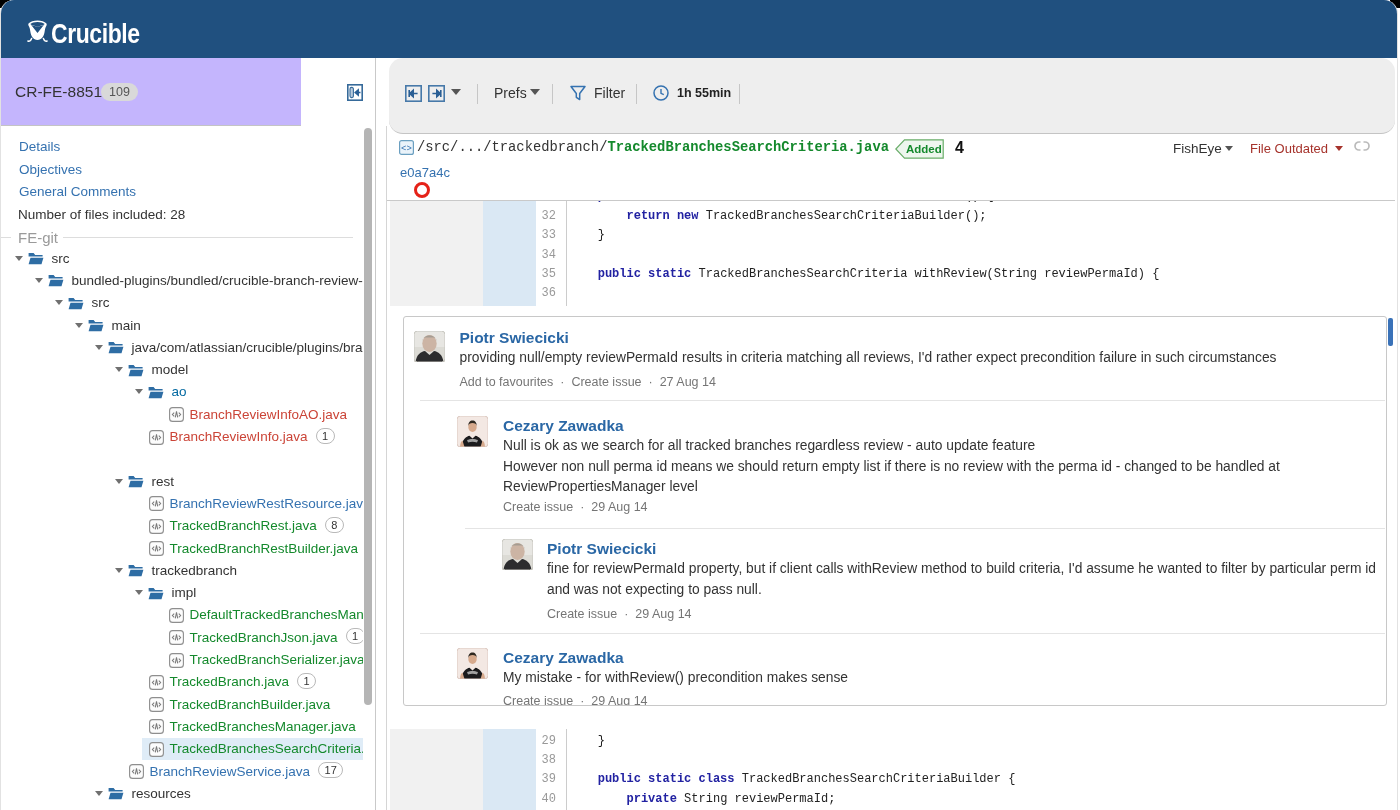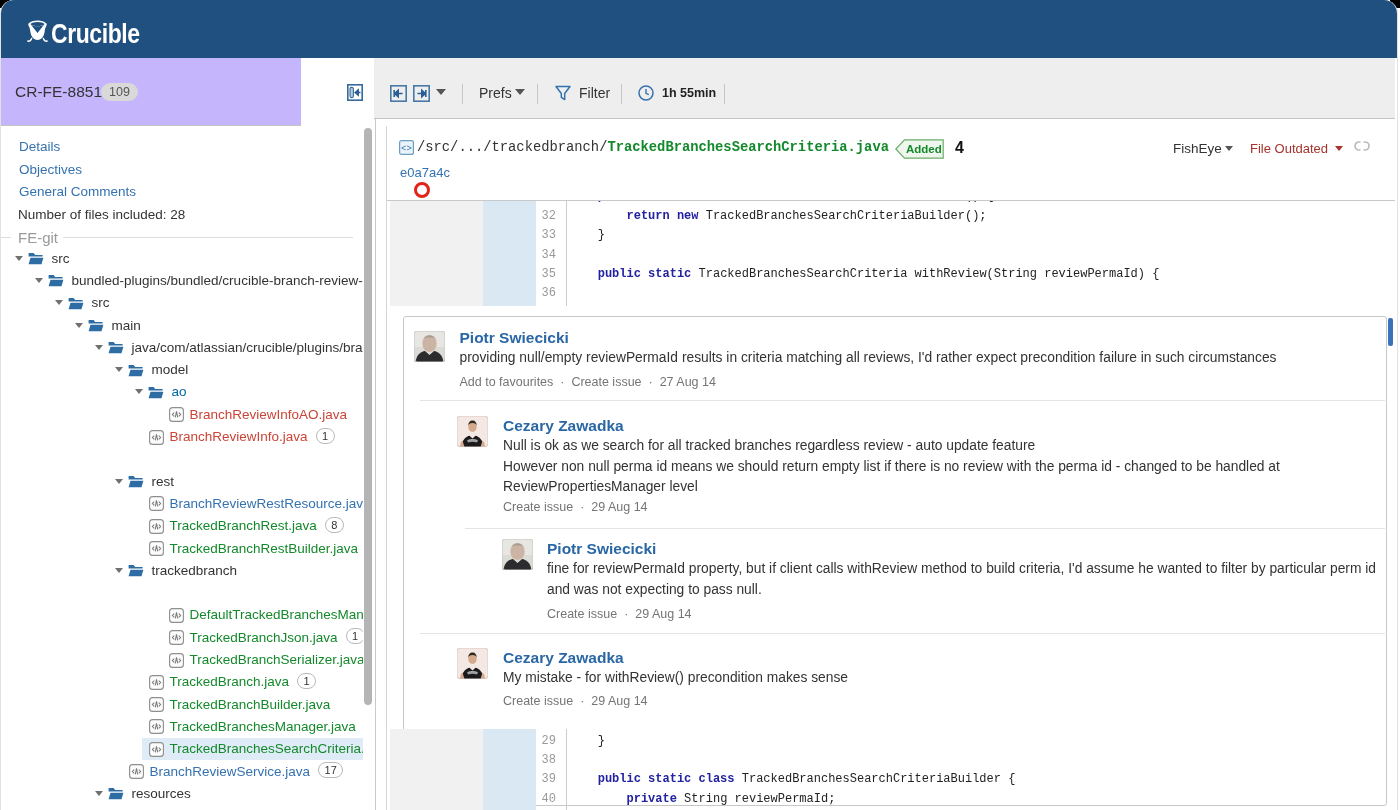--- a/index.html
+++ b/index.html
@@ -10,7 +10,7 @@
 .abs{position:absolute;}
 #lpane{position:absolute;left:0;top:58px;width:375px;bottom:0;background:#fff;border-right:1px solid #c9c9c9;box-sizing:border-box;}
 #ltb{position:absolute;left:0;top:58px;width:300px;height:68px;background:#c4b5fd;border-bottom:1px solid #c4c4c4;box-sizing:border-box;z-index:5;}
-#rtb{position:absolute;left:373px;top:58px;right:2px;height:61px;background:#eee;border-bottom:1px solid #c4c4c4;box-sizing:border-box;z-index:5;}
+#rtb{position:absolute;left:388px;top:58px;right:2px;height:76px;background:#eee;border-bottom:1px solid #c4c4c4;box-sizing:border-box;z-index:5;border-radius:14px;}
 #rpane{position:absolute;left:385px;top:126px;right:2px;bottom:0;background:#fff;border-left:1px solid #d5d5d5;}
 .vdiv{position:absolute;top:84px;width:1px;height:20px;background:#c6c6c6;}
 .tlabel{font-size:14px;color:#333;}

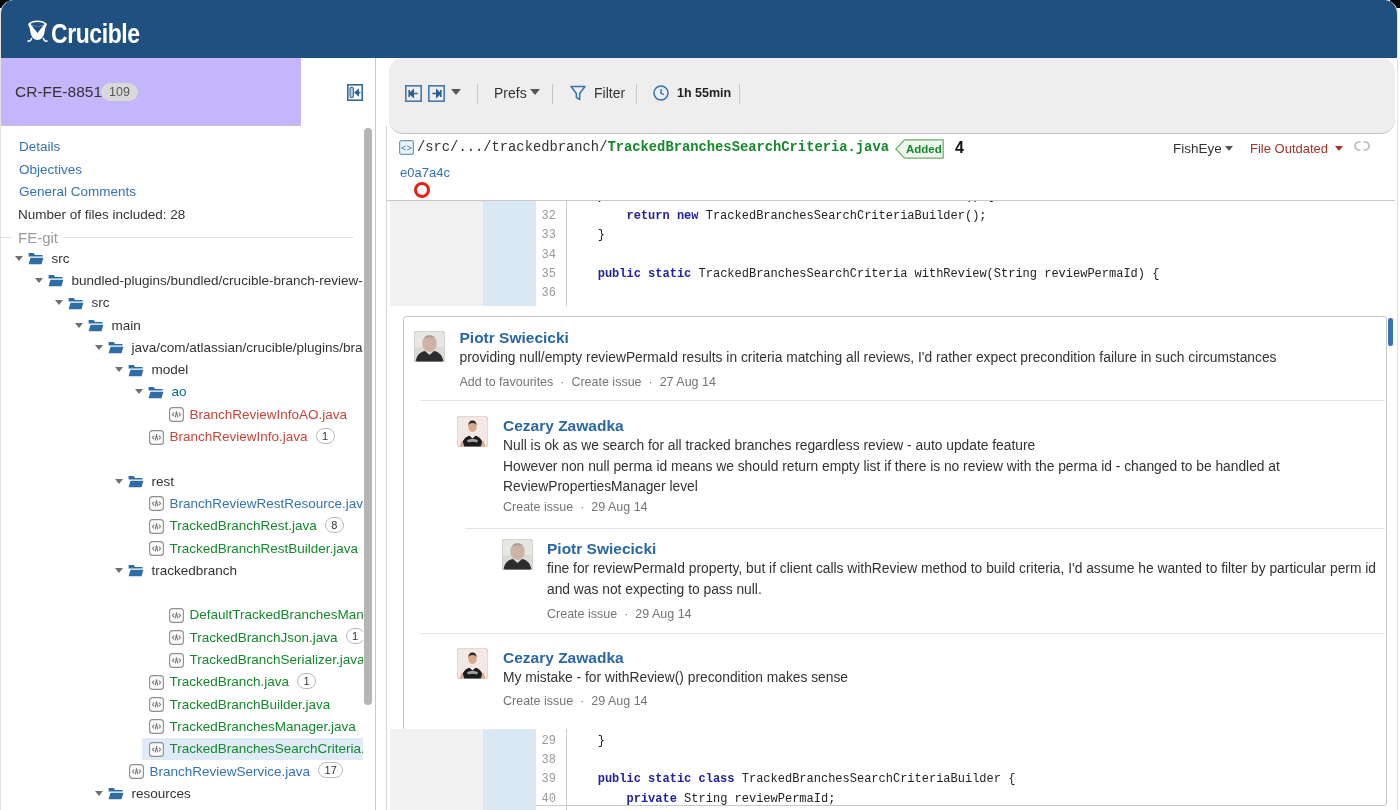--- a/index.html
+++ b/index.html
@@ -326,7 +326,7 @@
 </div>
 </div>
 
-<div class="abs" id="cbox" style="left:16px;top:190px;width:984px;height:490px;background:#fff;border:1px solid #c8c8c8;border-radius:3px;box-sizing:border-box;overflow:hidden;">
+<div class="abs" id="cbox" style="left:16px;top:190px;width:984px;height:390px;background:#fff;border:1px solid #c8c8c8;border-radius:3px;box-sizing:border-box;overflow:hidden;">
 <svg class="abs" style="left:10px;top:14px" width="31" height="31">
           <use href="#av1"></use>
         </svg>

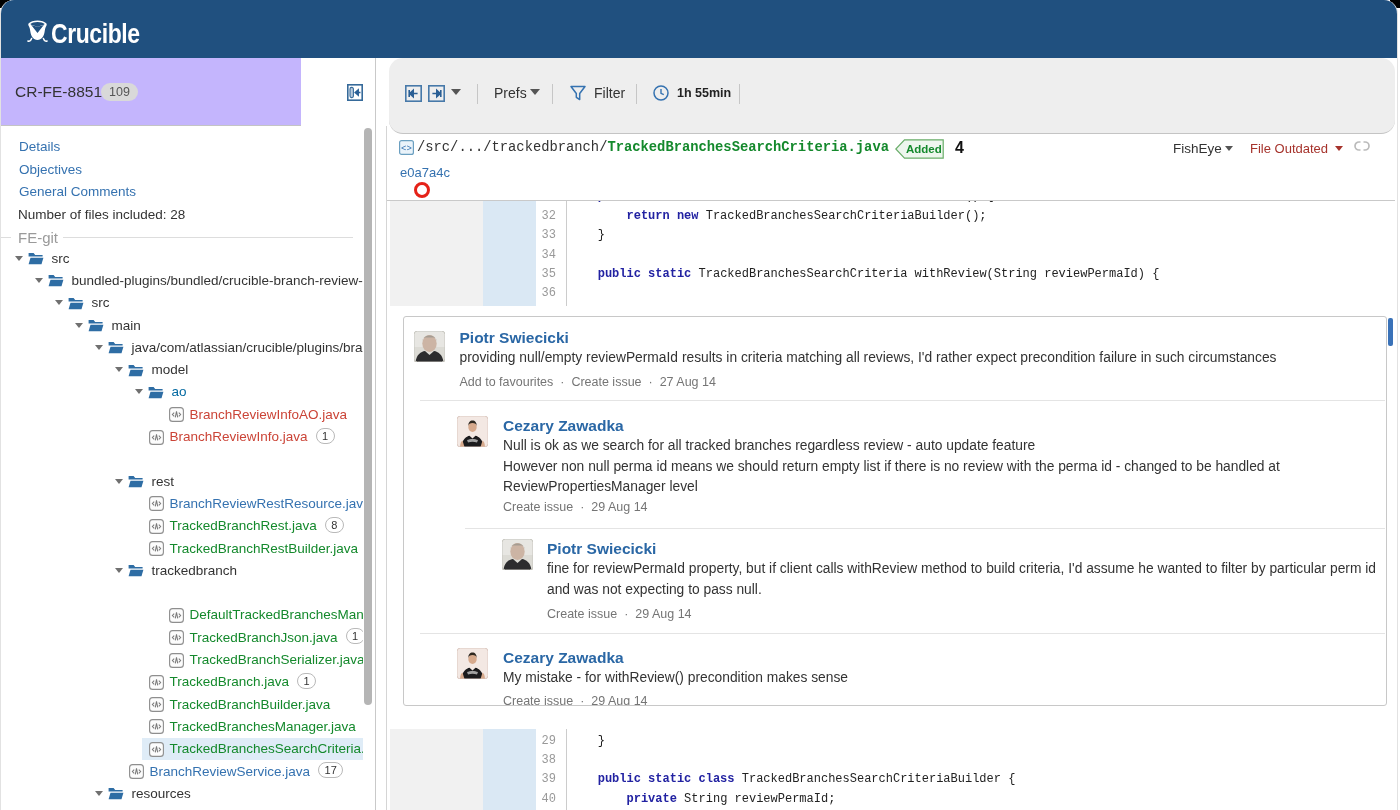--- a/index.html
+++ b/index.html
@@ -215,6 +215,14 @@
         </svg>
         <span class="abs tlbl" style="left:150.5px;color:#333;">trackedbranch</span>
       </div>
+<div class="trow" style="top:524.1px;">
+        <span class="caret" style="left:133.5px;"></span>
+        <svg class="abs" style="left:146.5px;top:4.6px" width="16" height="13" viewBox="0 0 16 13">
+          <path fill="#2e6da4" d="M0.6,1 L5.6,1 L7.2,2.9 L14.6,2.9 L14.6,4.6 L0.6,4.6 Z"></path>
+          <path fill="#2e6da4" d="M0.6,12.2 L2.5,5.7 L15.4,5.7 L13.5,12.2 Z"></path>
+        </svg>
+        <span class="abs tlbl" style="left:170.5px;color:#333;">impl</span>
+      </div>
 <div class="trow" style="top:546.4px;">
         <svg class="abs" style="left:167.5px;top:3.6px" width="15" height="15" viewBox="0 0 15 15">
           <rect x="0.6" y="0.6" width="13.8" height="13.8" rx="3" fill="#fcfcfc" stroke="#8e8e8e" stroke-width="1.1"></rect>

